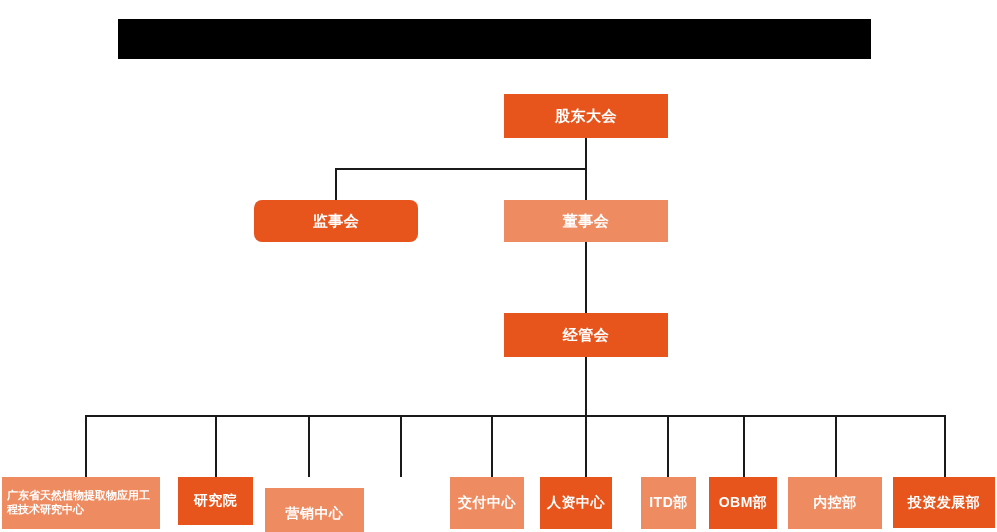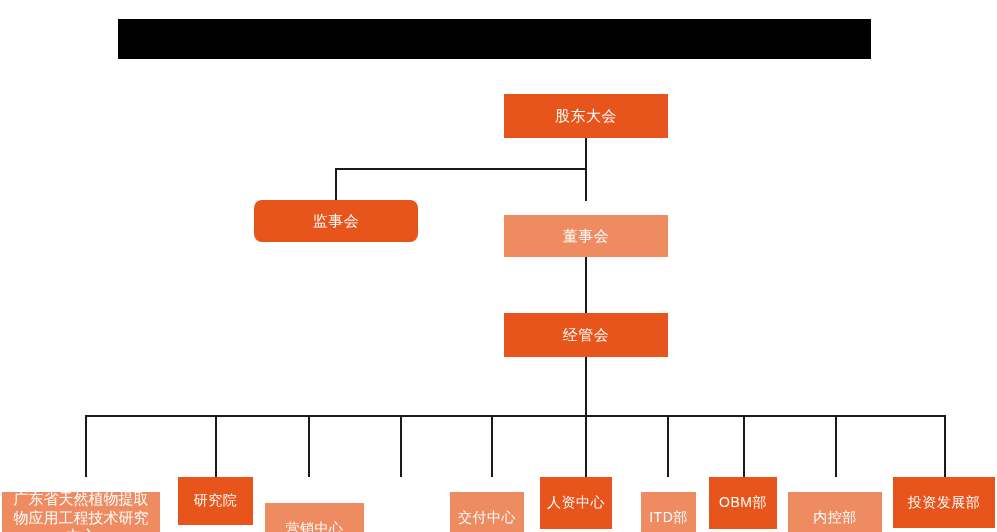--- a/index.html
+++ b/index.html
@@ -47,9 +47,8 @@
     display: flex;
     align-items: center;
     justify-content: center;
-    text-align: center;
     color: #ffffff;
-    font-weight: normal;
+    font-weight: bold;
     line-height: 1.25;
     letter-spacing: 0.5px;
     user-select: none;

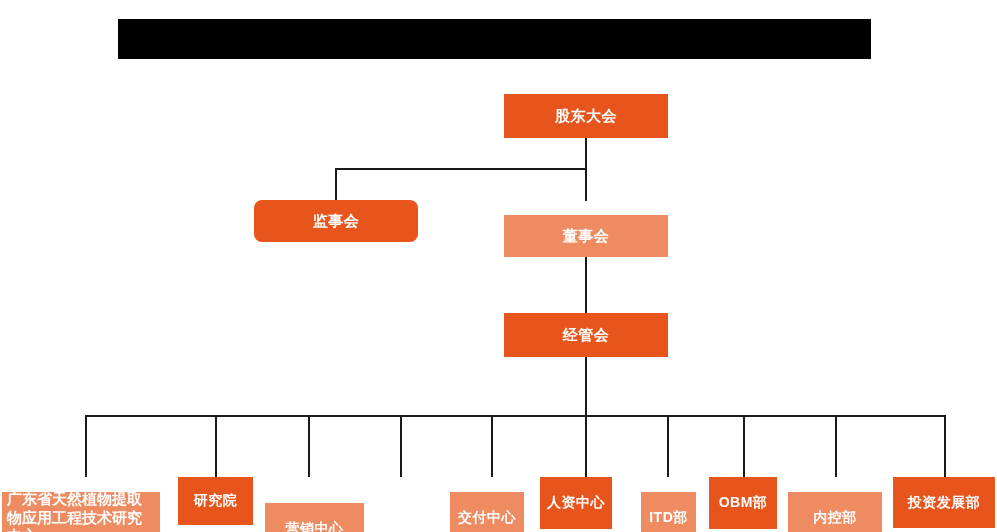--- a/index.html
+++ b/index.html
@@ -54,7 +54,7 @@
     user-select: none;
   }
   .node.dark  { background: #e8551c; }
-  .node.light { background: #ee8b61; margin-top: 15px; }
+  .node.light { background: #ee8b61; }
 
   .node.lvl1 { font-size: 15px; }
   .node.lvl2 { font-size: 15px; }

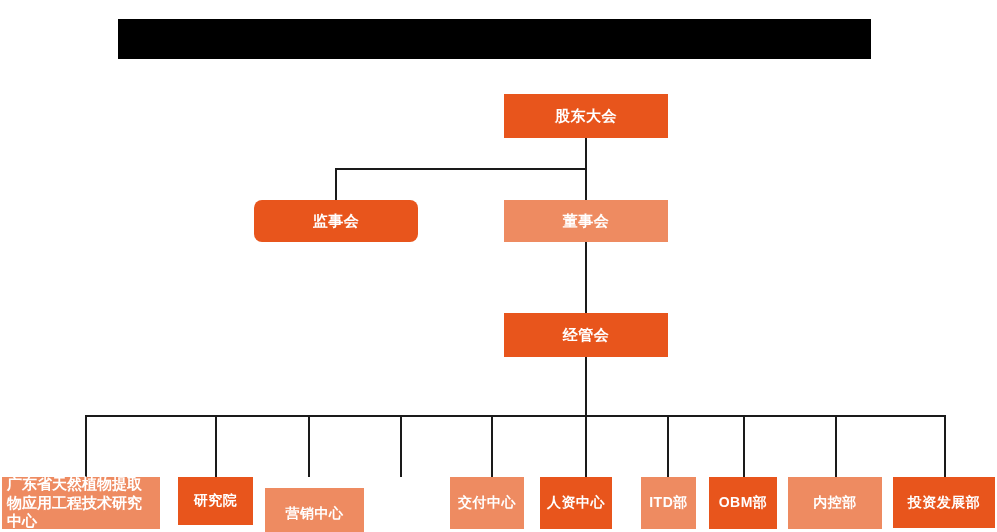--- a/index.html
+++ b/index.html
@@ -60,7 +60,7 @@
   .node.lvl2 { font-size: 15px; }
   .node.lvl3 { font-size: 15px; }
   .node.leaf { font-size: 14px; }
-  .node.leaf.small { font-size: 15px; letter-spacing: 0px; padding: 0 5px; }
+  .node.leaf.small { font-size: 11px; letter-spacing: 0px; padding: 0 5px; }
 </style>
 </head>
 <body>

